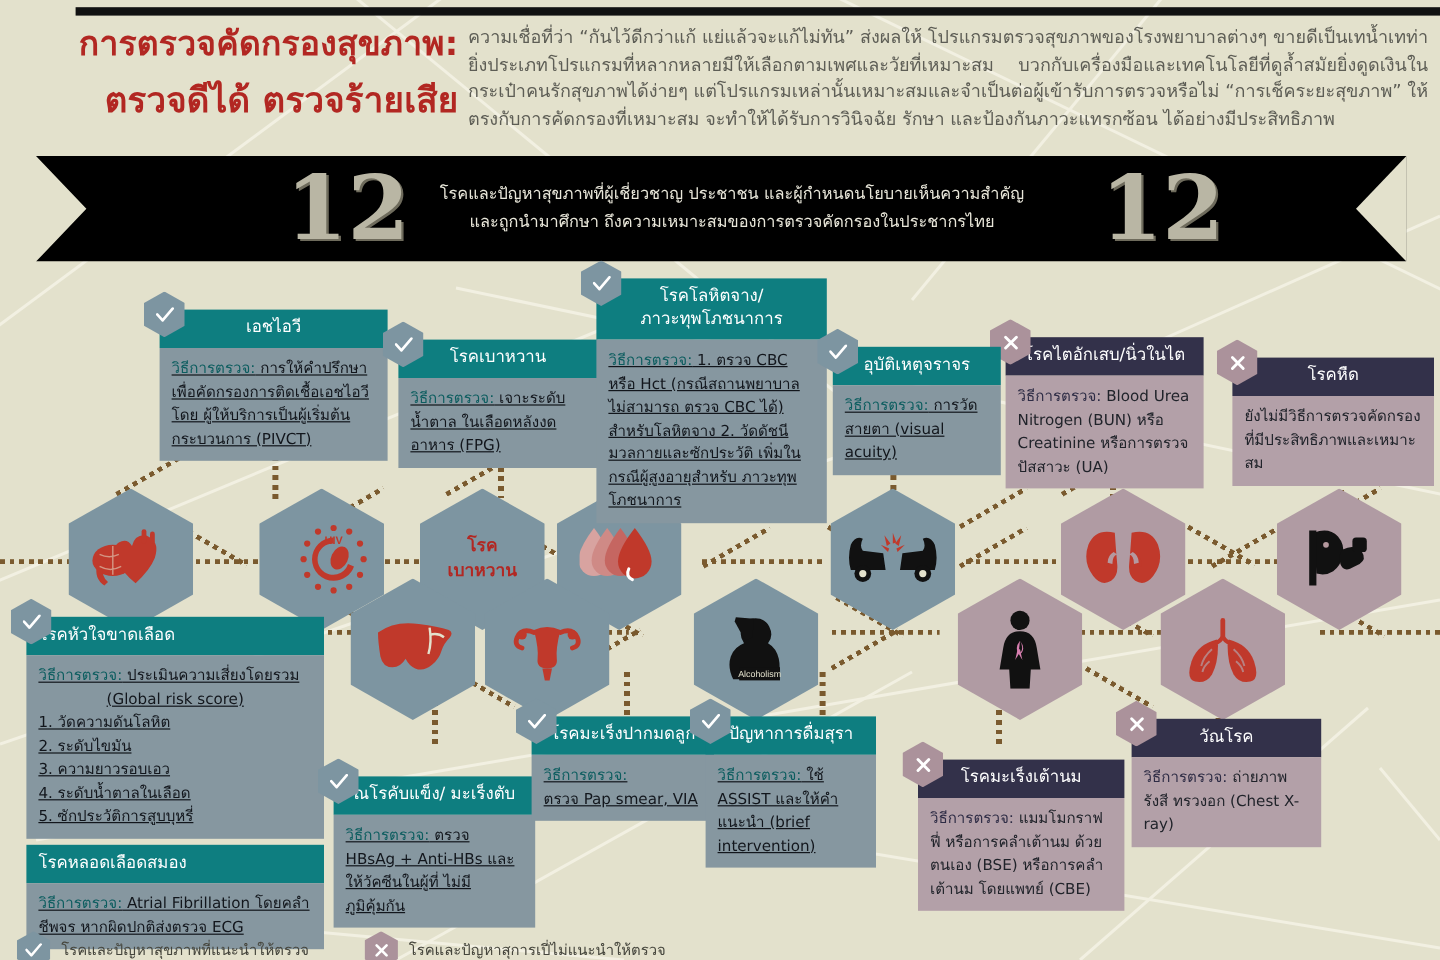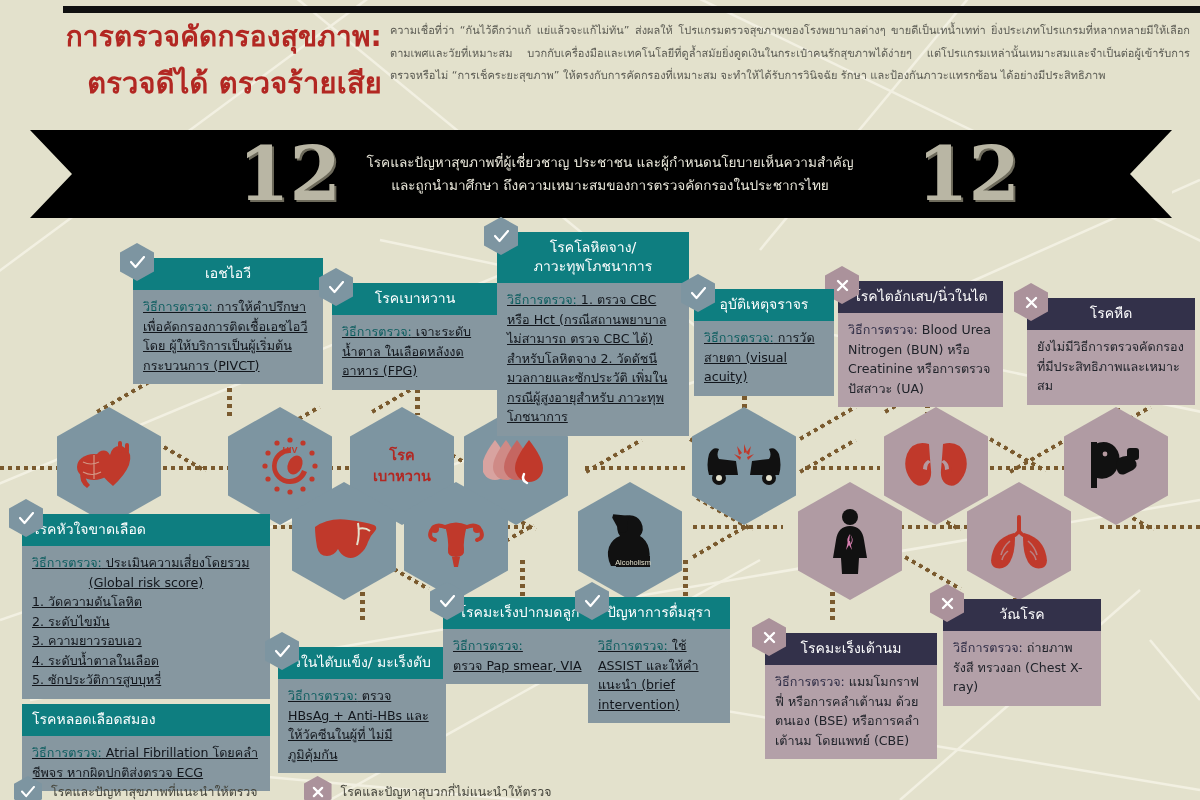--- a/index.html
+++ b/index.html
@@ -29,7 +29,7 @@
   .title-line.l2 { font-size: 29px; }
   .intro {
     position: absolute; left: 390px; top: 8px; width: 800px;
-    color: #5d5d55; font-size: 11px; line-height: 22.5px; text-align: justify;
+    color: #5d5d55; font-size: 15px; line-height: 22.5px; text-align: justify;
   }
   .intro p { margin: 0; }
 

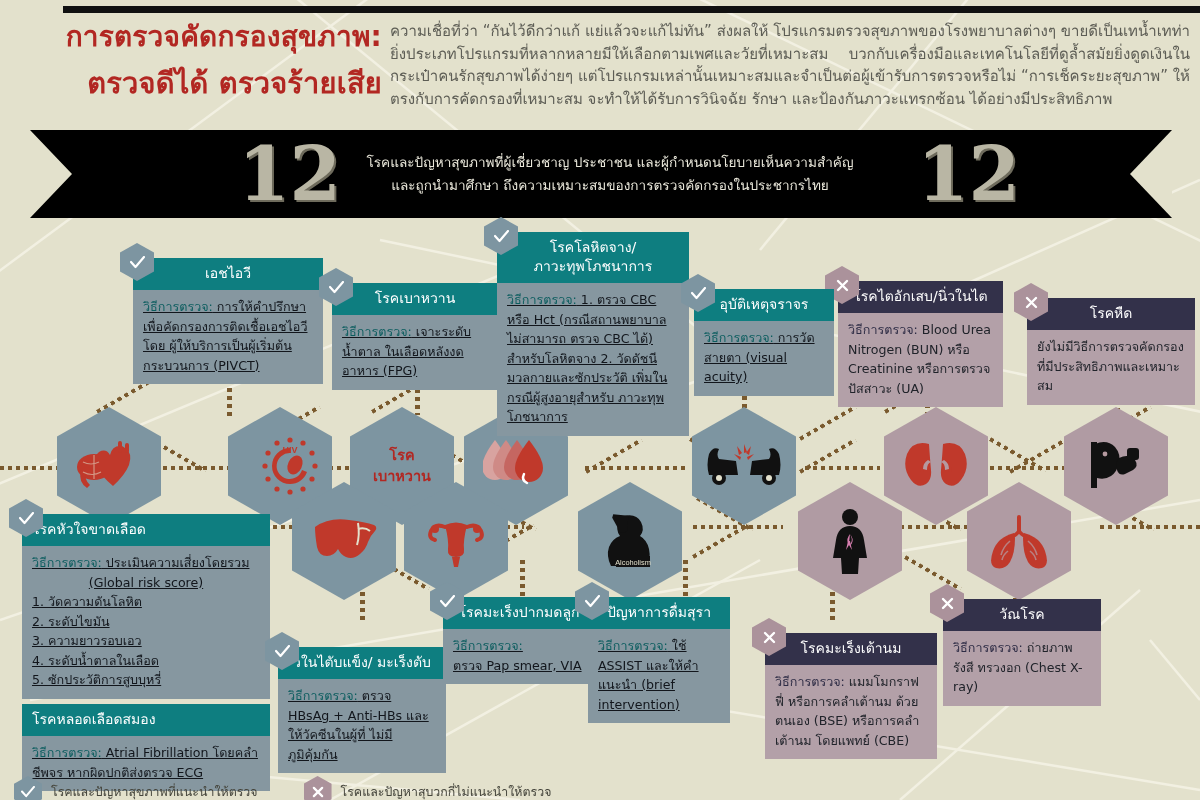--- a/index.html
+++ b/index.html
@@ -242,7 +242,7 @@
     </svg>
   </div>
 
-  <div class="hex teal" style="left:228px; top:407px;padding-left:20px;">
+  <div class="hex teal" style="left:216px; top:407px;padding-left:20px;">
     <svg width="62" height="62" viewBox="0 0 62 62">
       <g fill="#c0392b">
         <g id="spk">

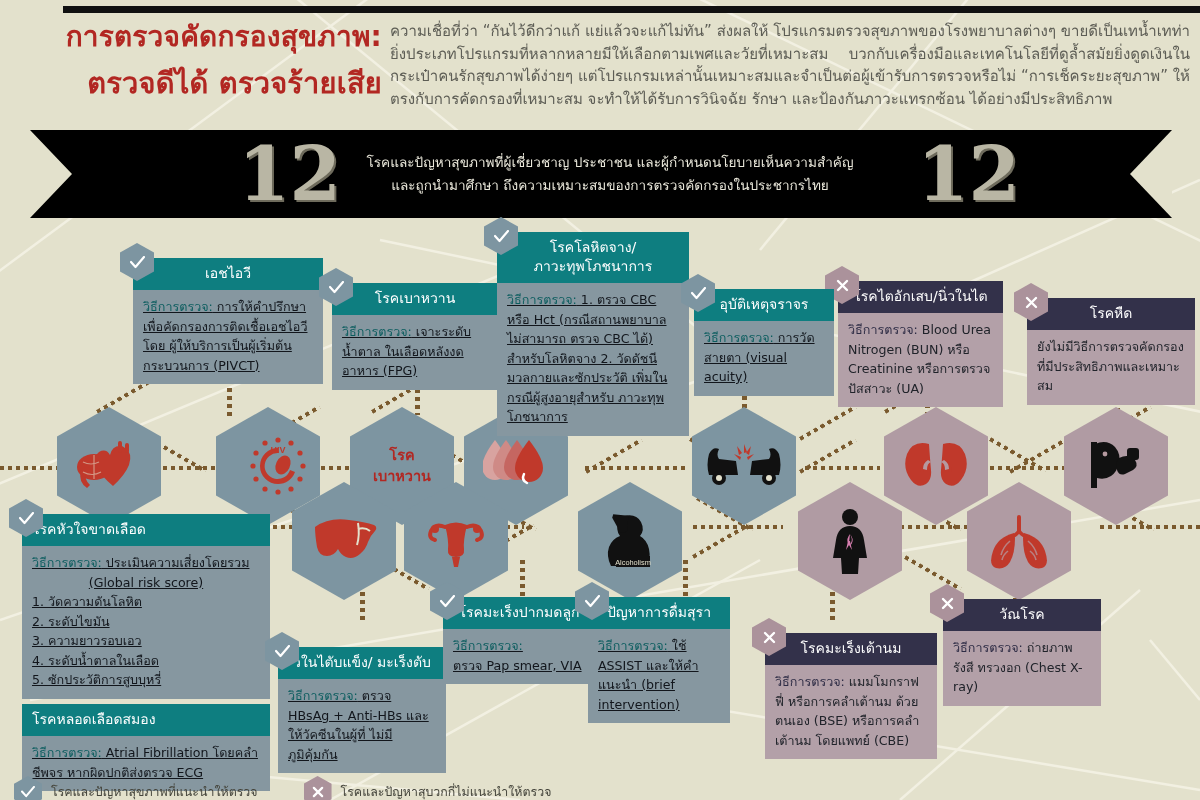--- a/index.html
+++ b/index.html
@@ -484,7 +484,7 @@
           <path d="M1 6 L5.5 11 L14 1" stroke="#fff" stroke-width="2.2" fill="none" stroke-linecap="round" stroke-linejoin="round"></path>
         </svg>
     </div>
-    <div class="card-head">วในไตับแข็ง/ มะเร็งตับ</div>
+    <div class="card-head">ณโรคับแข็ง/ มะเร็งตับ</div>
     <div class="card-body"><span class="lbl">วิธีการตรวจ:</span><span> ตรวจ HBsAg + Anti-HBs และให้วัคซีนในผู้ที่ ไม่มีภูมิคุ้มกัน</span></div>
   </div>
 

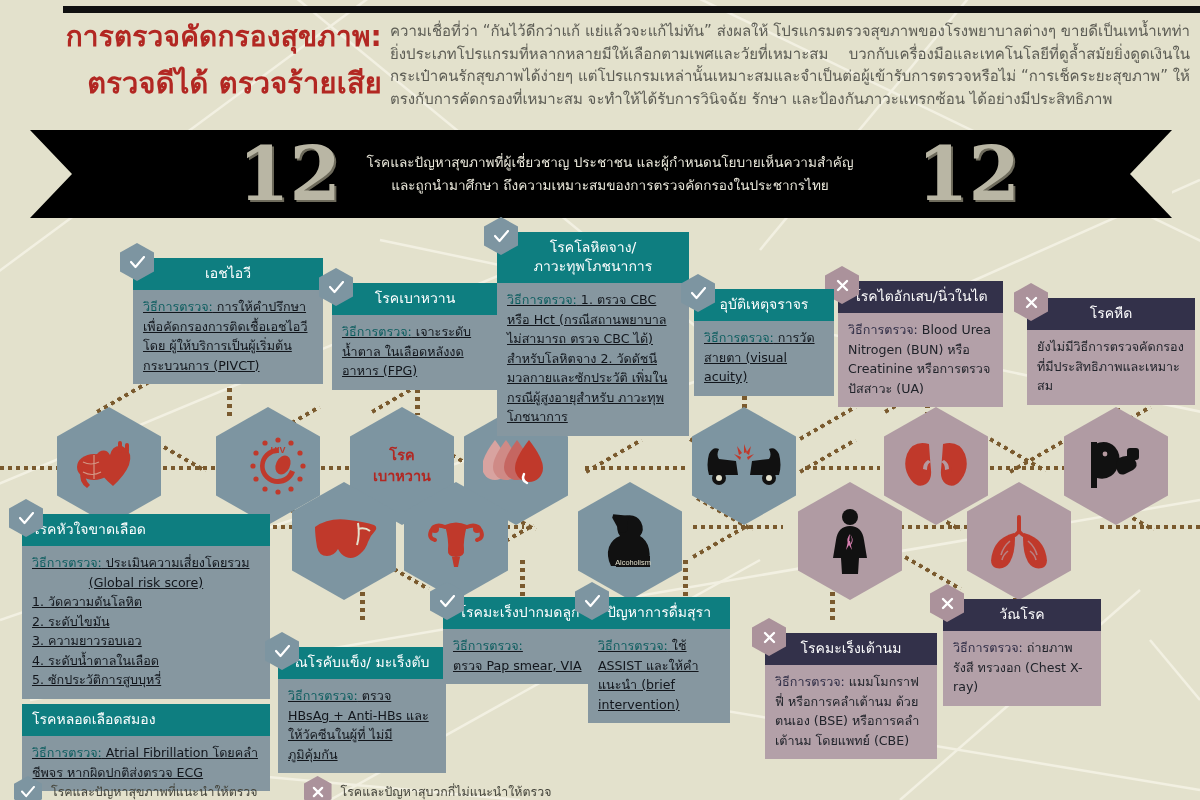--- a/index.html
+++ b/index.html
@@ -544,7 +544,7 @@
             <path d="M2 2 L11 11 M11 2 L2 11" stroke="#fff" stroke-width="2.4" stroke-linecap="round"></path>
           </svg>
       </div>
-      <div class="lg-text">โรคและปัญหาสุบวกกี่ไม่แนะนำให้ตรวจ</div>
+      <div class="lg-text">โรคและปัญหาสุการเปี่ไม่แนะนำให้ตรวจ</div>
     </div>
   </div>
 

